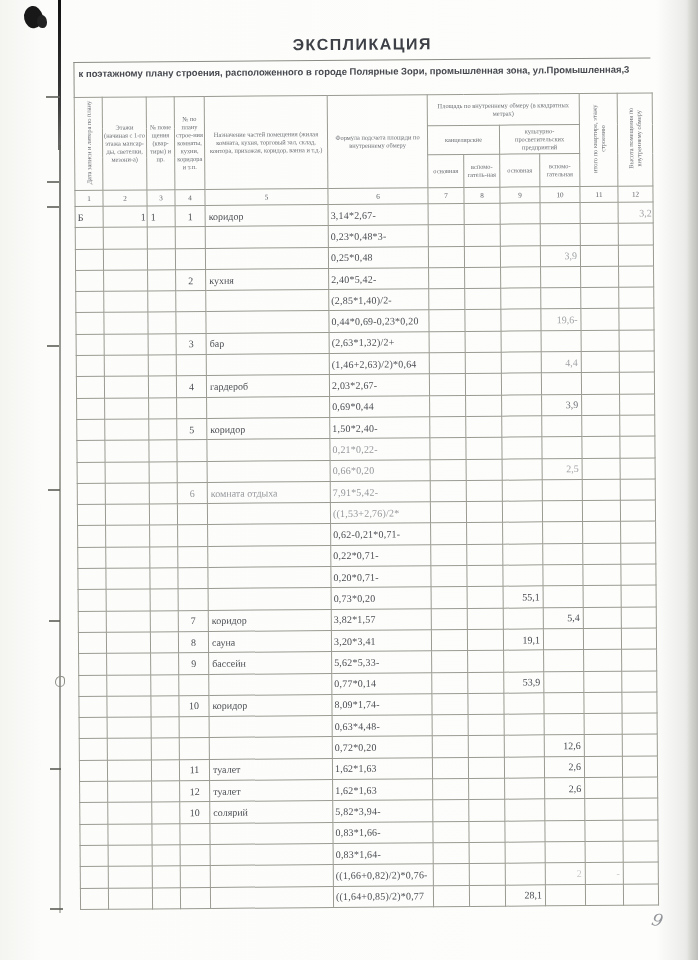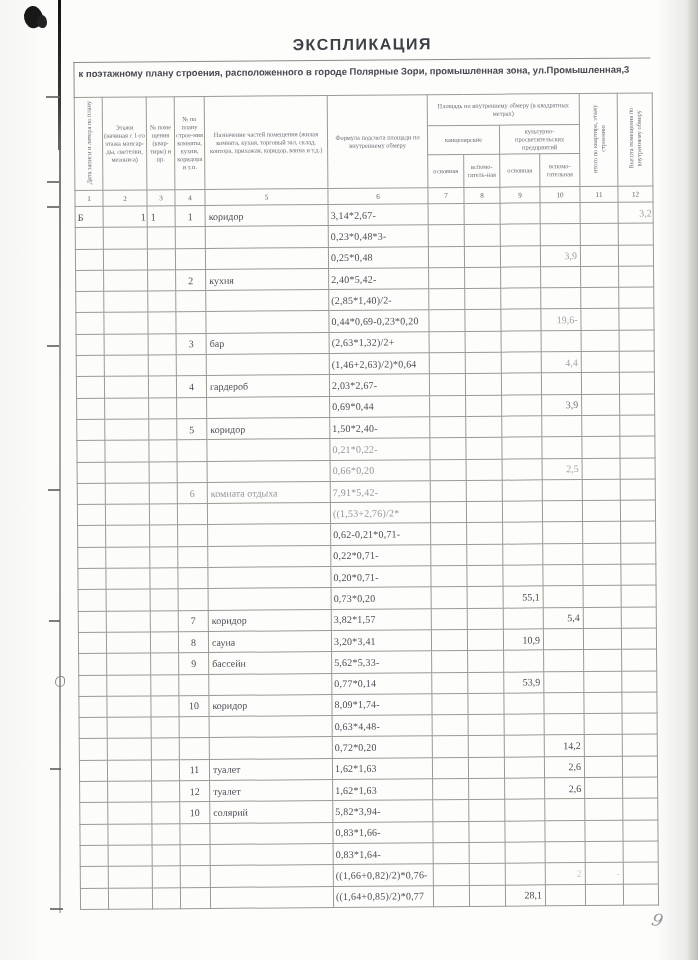--- a/index.html
+++ b/index.html
@@ -416,7 +416,7 @@
             <td class="c6">3,20*3,41</td>
             <td class="c7"></td>
             <td class="c8"></td>
-            <td class="c9 t-dark">10,9</td>
+            <td class="c9 t-dark">19,1</td>
             <td class="c10"></td>
             <td class="c11"></td>
             <td class="c12"></td>

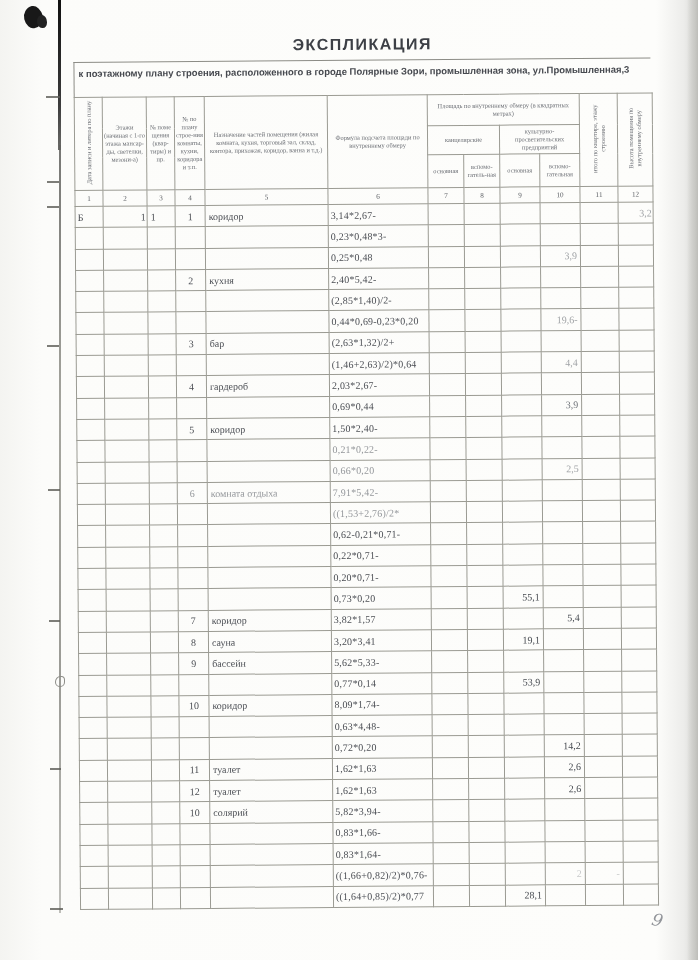--- a/index.html
+++ b/index.html
@@ -487,7 +487,7 @@
             <td class="c7"></td>
             <td class="c8"></td>
             <td class="c9"></td>
-            <td class="c10 t-dark">14,2</td>
+            <td class="c10 t-dark">12,6</td>
             <td class="c11"></td>
             <td class="c12"></td>
           </tr>

